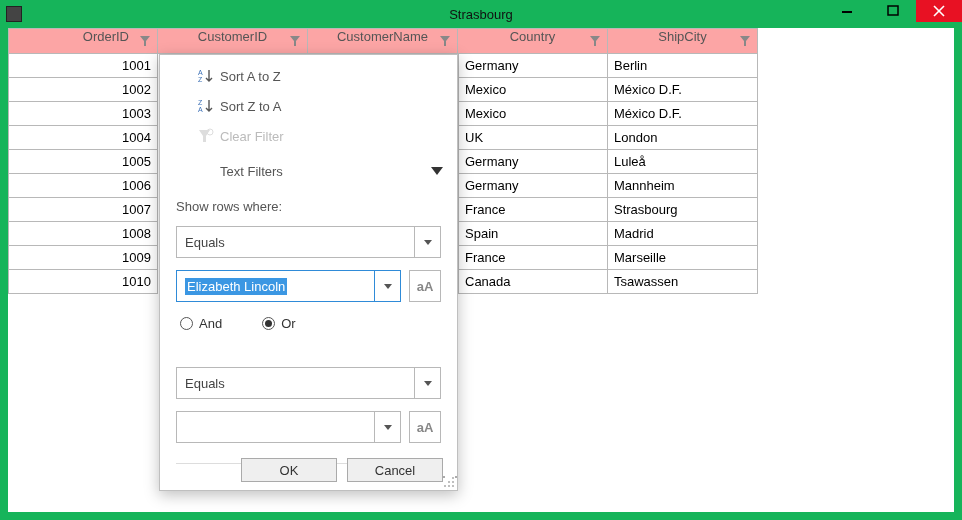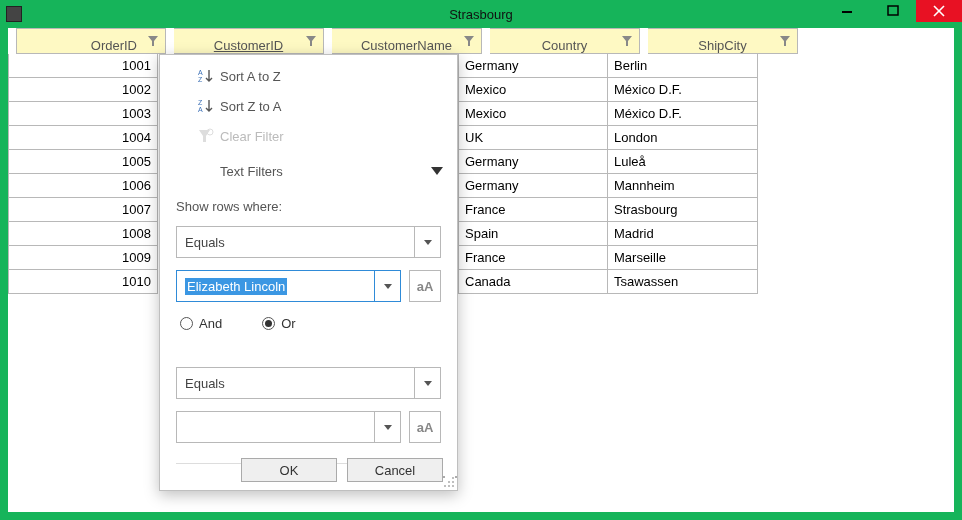--- a/index.html
+++ b/index.html
@@ -66,12 +66,11 @@
     border: 1px solid #b8b8b8;
     border-left: none;
     display: flex;
-    align-items: flex-end;
+    align-items: flex-start;
     justify-content: center;
     position: relative;
-    background: #fef9c3;
+    background: #fca5a5;
     color: #555;
-    margin-left: 8px;
   }
   .hcell:first-child { border-left: 1px solid #b8b8b8; }
   .hcell .filter-icon {

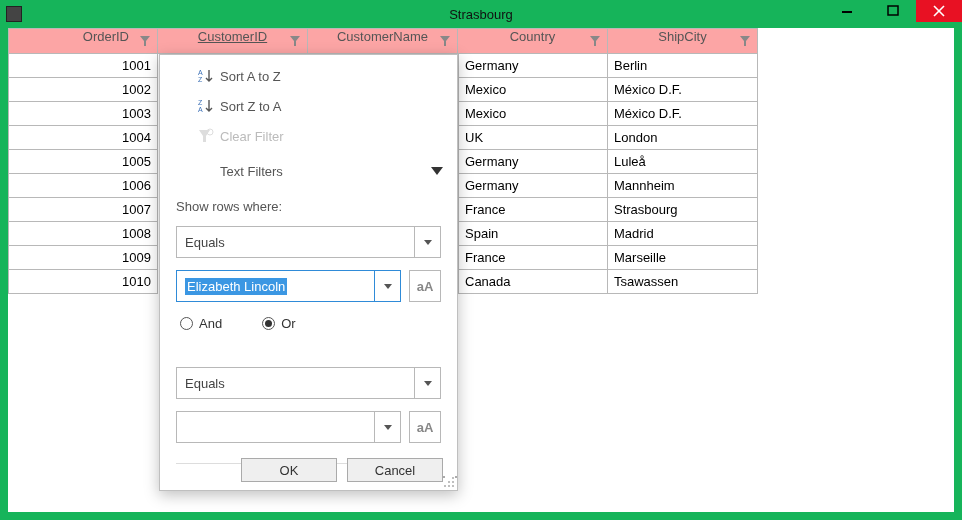--- a/index.html
+++ b/index.html
@@ -81,7 +81,7 @@
   }
   .filter-icon svg { display: block; }
   .col-orderid { width: 150px; text-align: right; padding-right: 28px; justify-content: flex-end; }
-  .col-customerid { width: 150px; text-decoration: underline; }
+  .col-customerid { width: 150px; }
   .col-customername { width: 150px; }
   .col-country { width: 150px; }
   .col-shipcity { width: 150px; }

